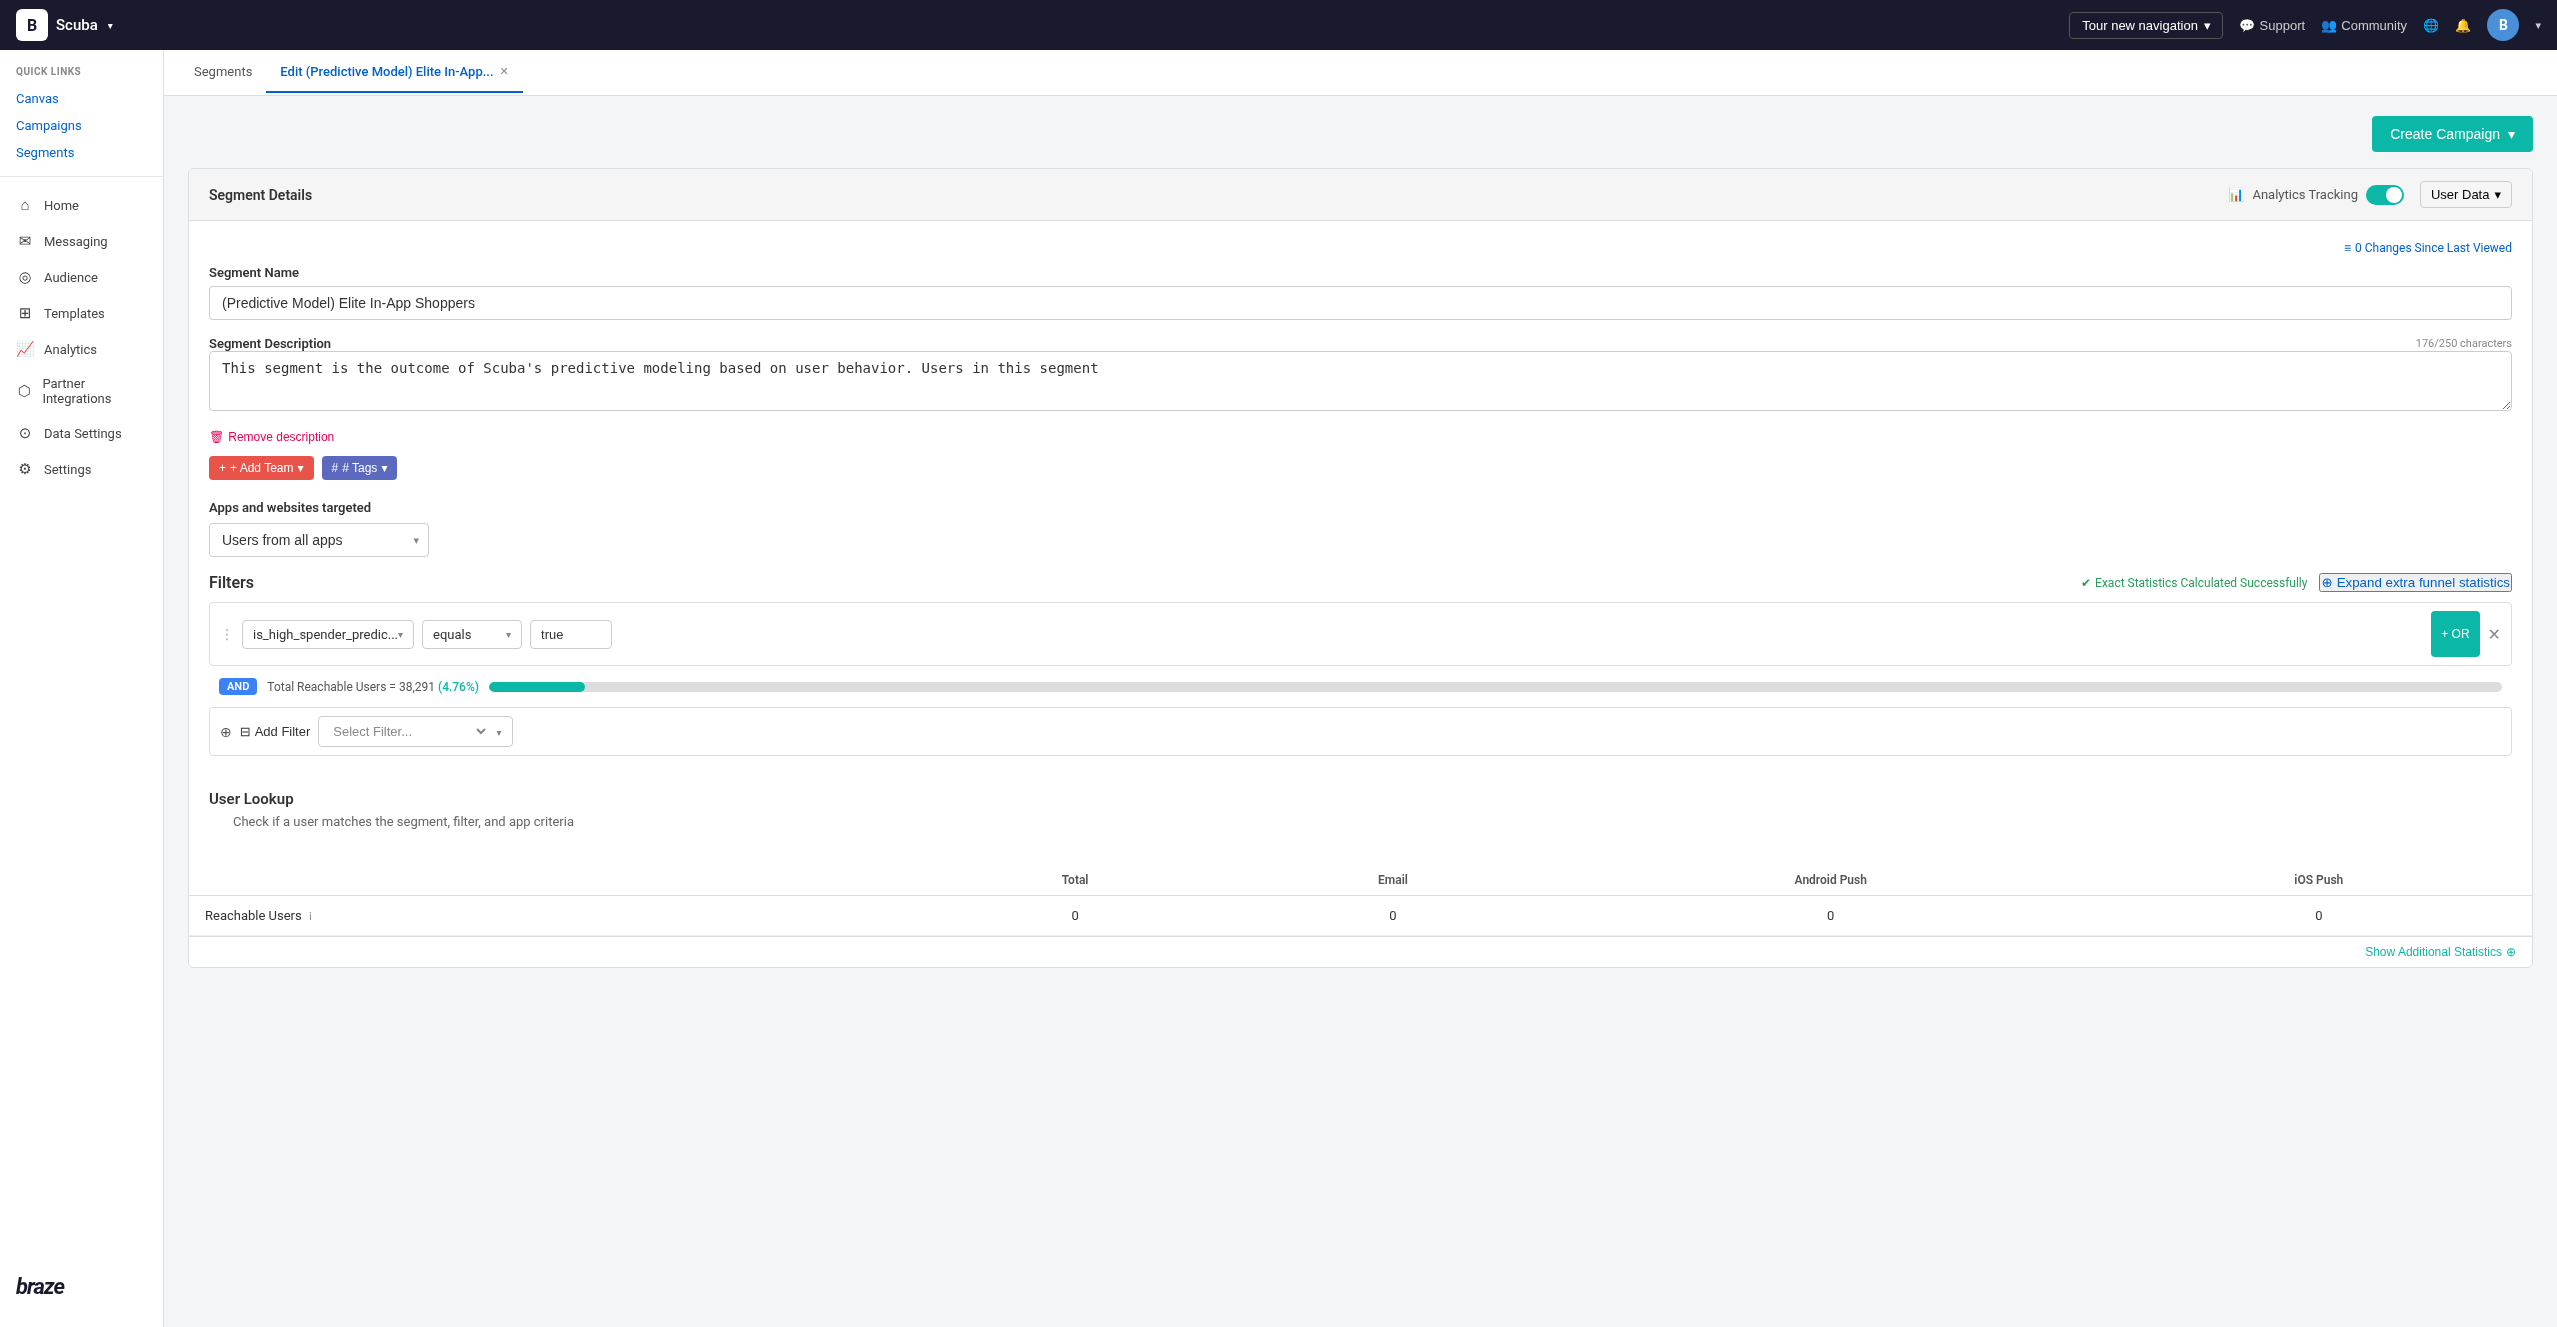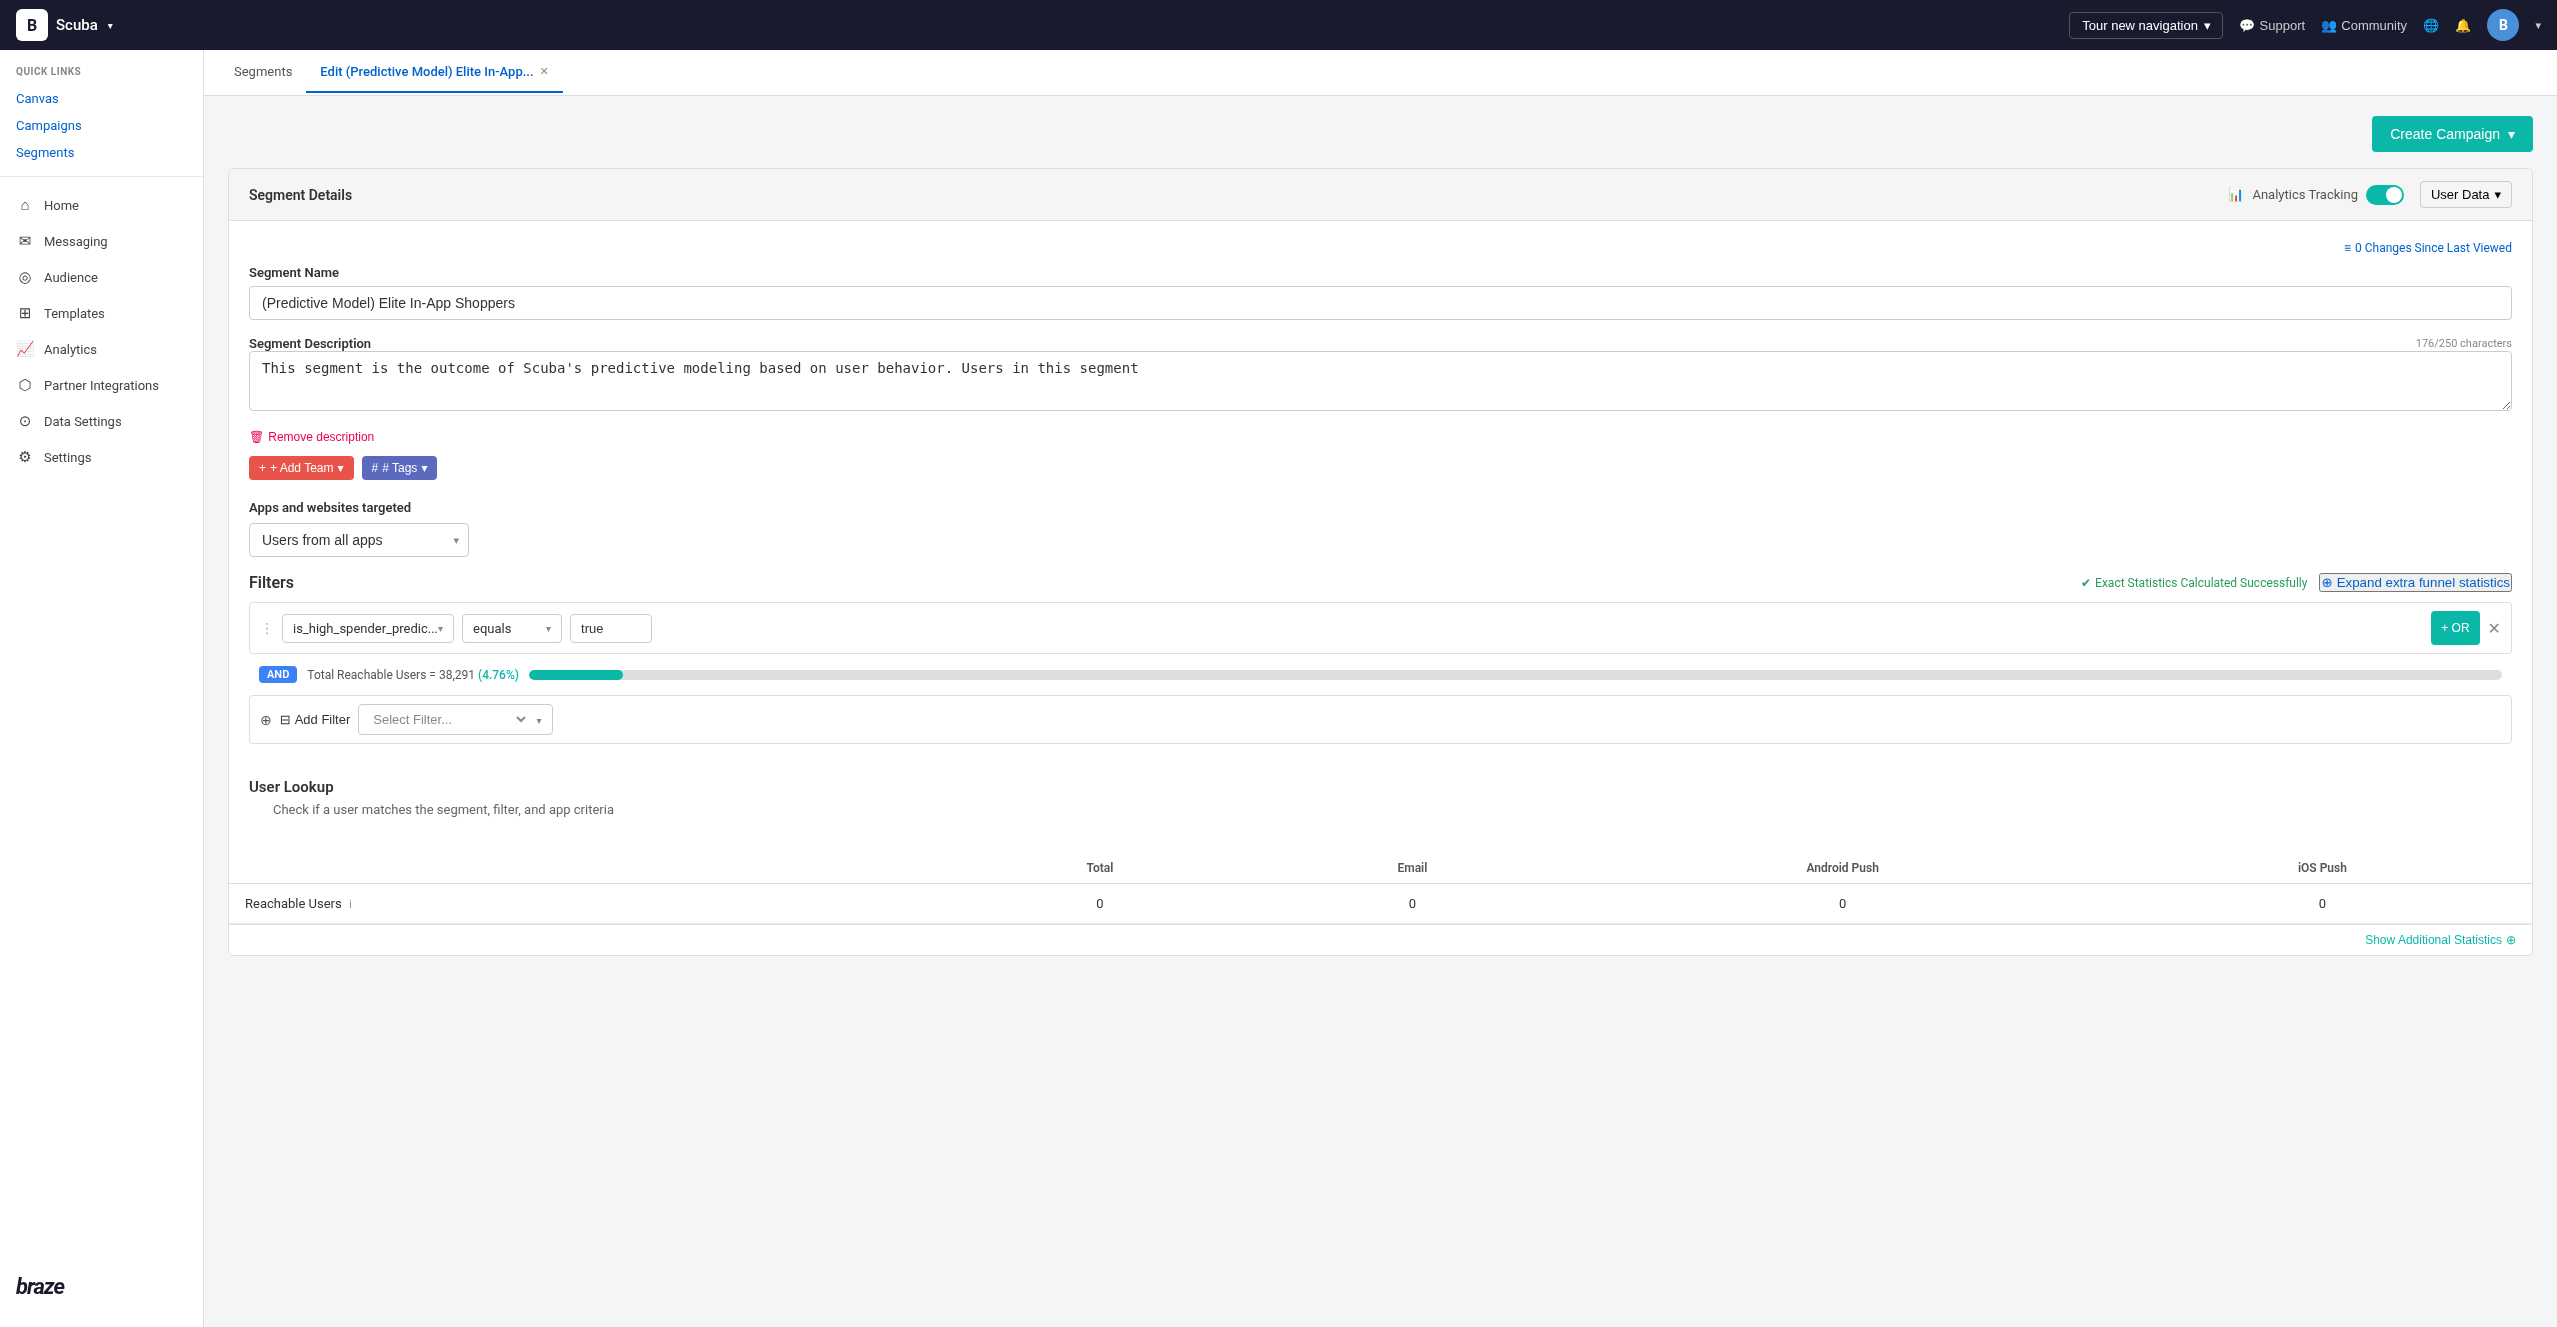--- a/index.html
+++ b/index.html
@@ -52,7 +52,7 @@
 
     
     .sidebar {
-      width: 204px;
+      width: 164px;
       background: #fff;
       border-right: 1px solid #e0e0e0;
       display: flex; flex-direction: column;

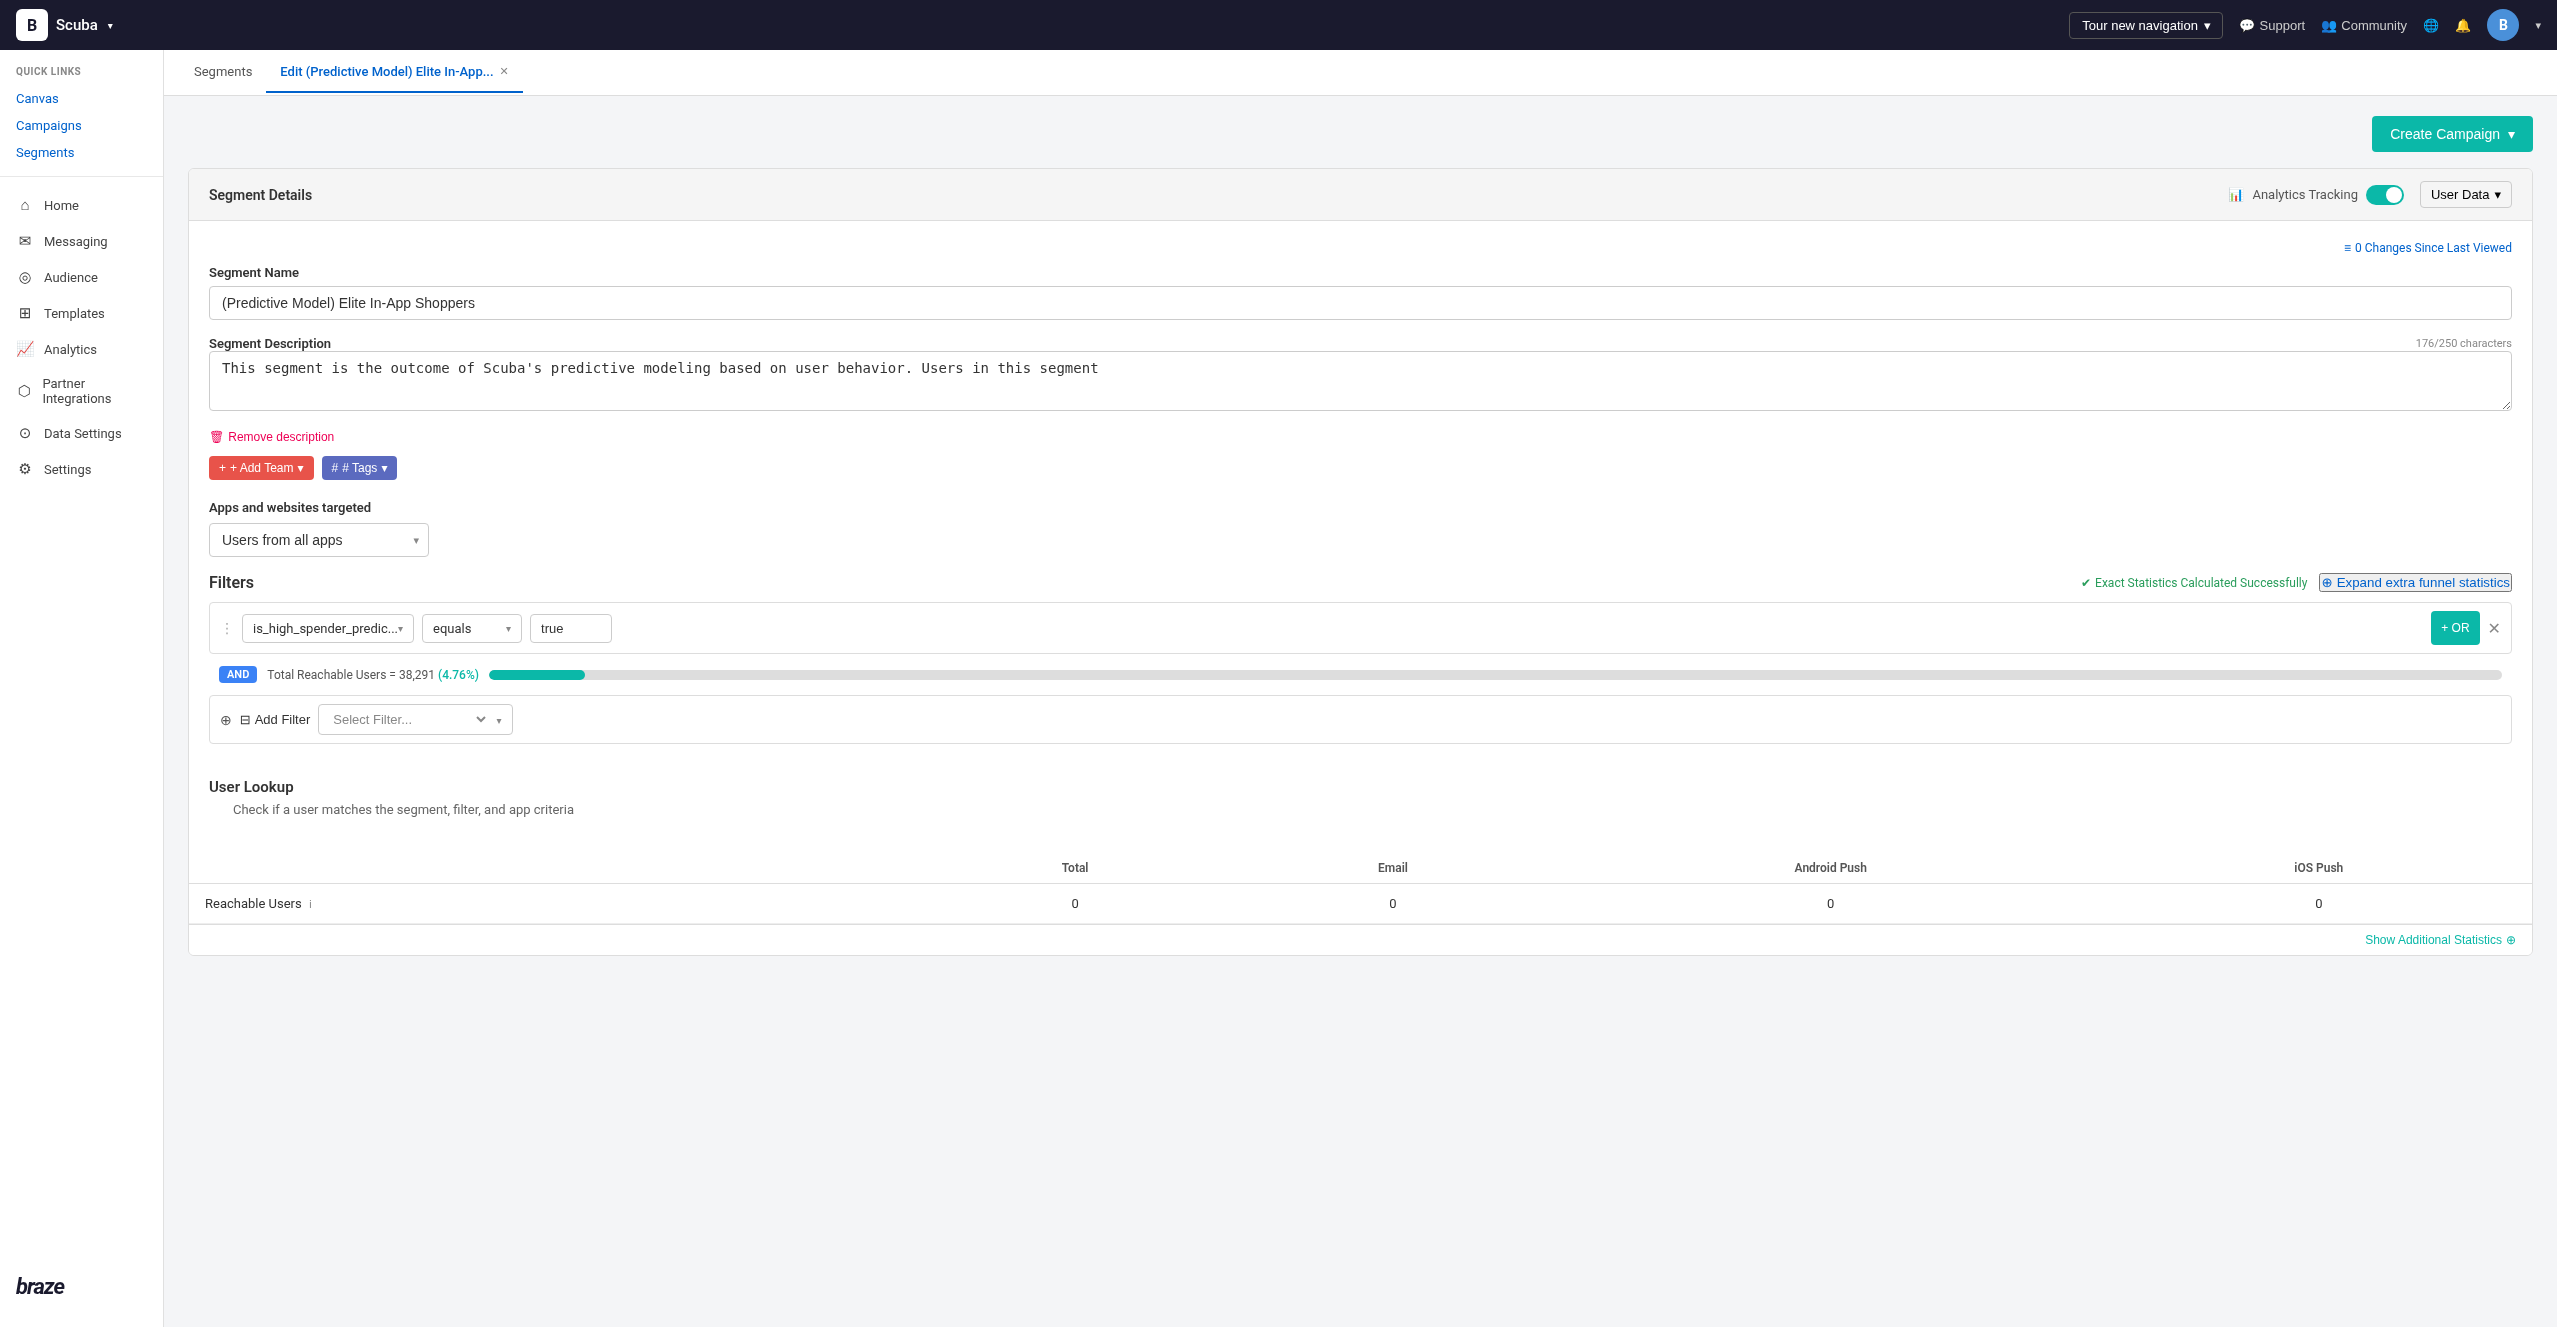--- a/index.html
+++ b/index.html
@@ -259,7 +259,7 @@
     .or-btn {
       background: #0bb8a8; color: #fff;
       border: none; border-radius: 4px;
-      padding: 10px 10px; font-size: 12px;
+      padding: 16px 10px; font-size: 12px;
       cursor: pointer; margin-left: auto;
     }
     .filter-remove { background: none; border: none; color: #888; cursor: pointer; font-size: 16px; }

